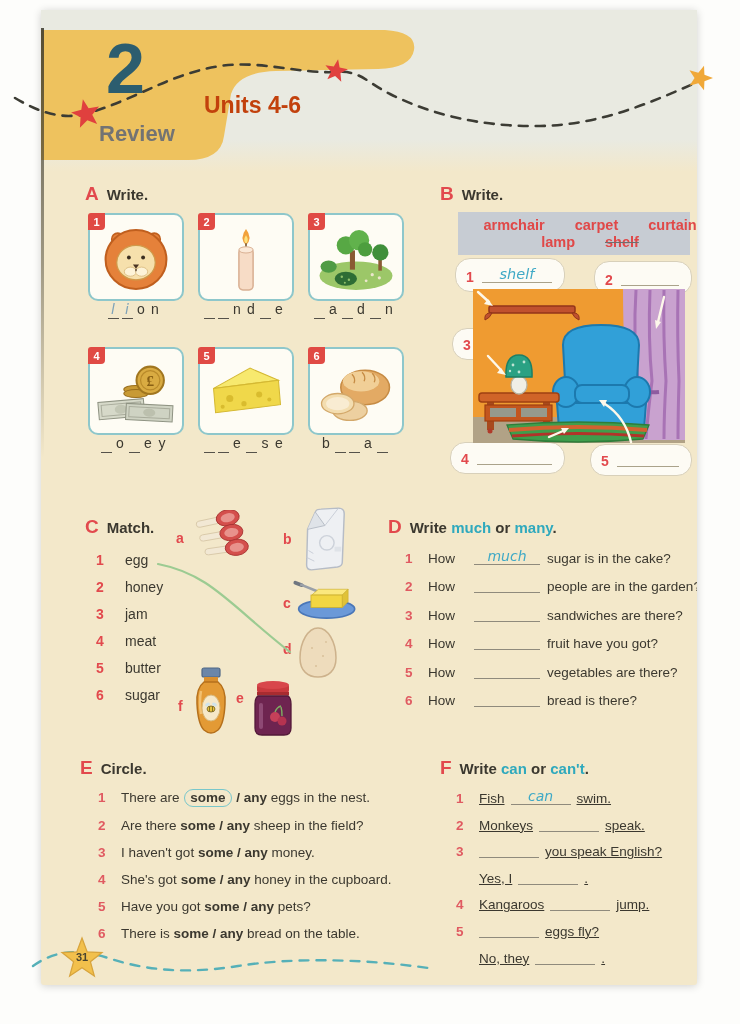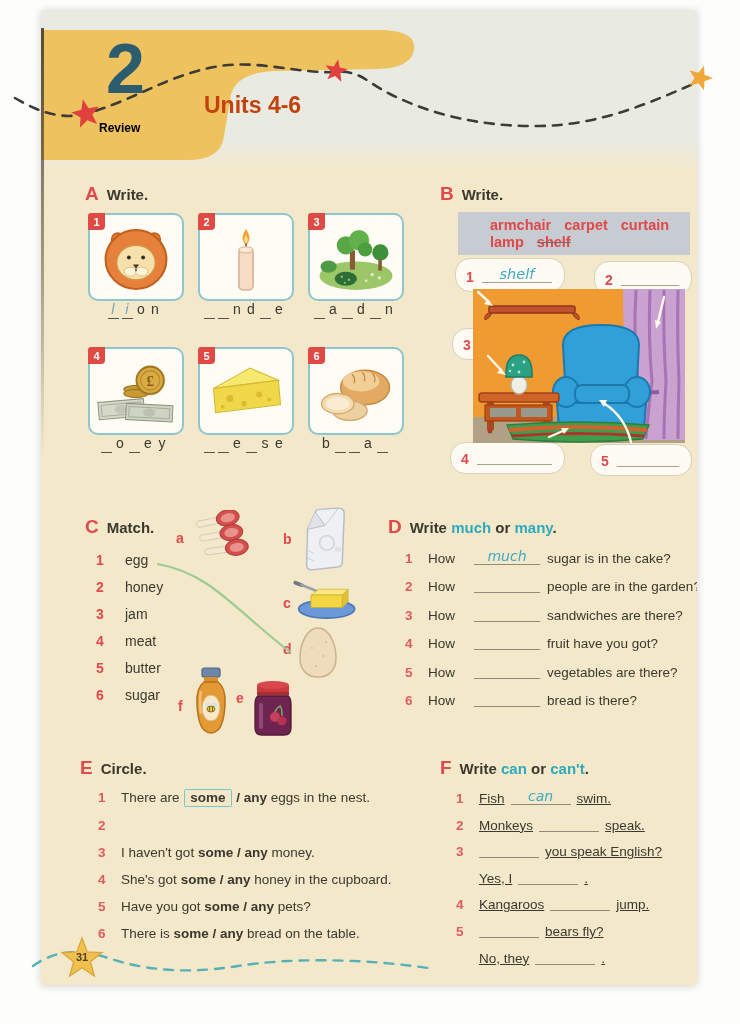--- a/index.html
+++ b/index.html
@@ -14,7 +14,7 @@
   svg{display:block;}
   .hdr-art{position:absolute;left:0;top:0;}
   .unit-num{position:absolute;left:106px;top:34px;font-size:70px;font-weight:800;color:#2c5d6f;line-height:1;}
-  .review{position:absolute;left:99px;top:121px;font-size:12px;font-weight:800;color:#000000;text-align:right;}
+  .review{position:absolute;left:99px;top:121px;font-size:22px;font-weight:800;color:#737373;text-align:right;}
   .units{position:absolute;left:204px;top:92px;font-size:23px;font-weight:800;color:#c2410c;}
   .sec-head{position:absolute;display:flex;align-items:baseline;gap:8px;white-space:nowrap;}
   .sec-letter{font-size:19px;font-weight:800;color:#e2494d;}

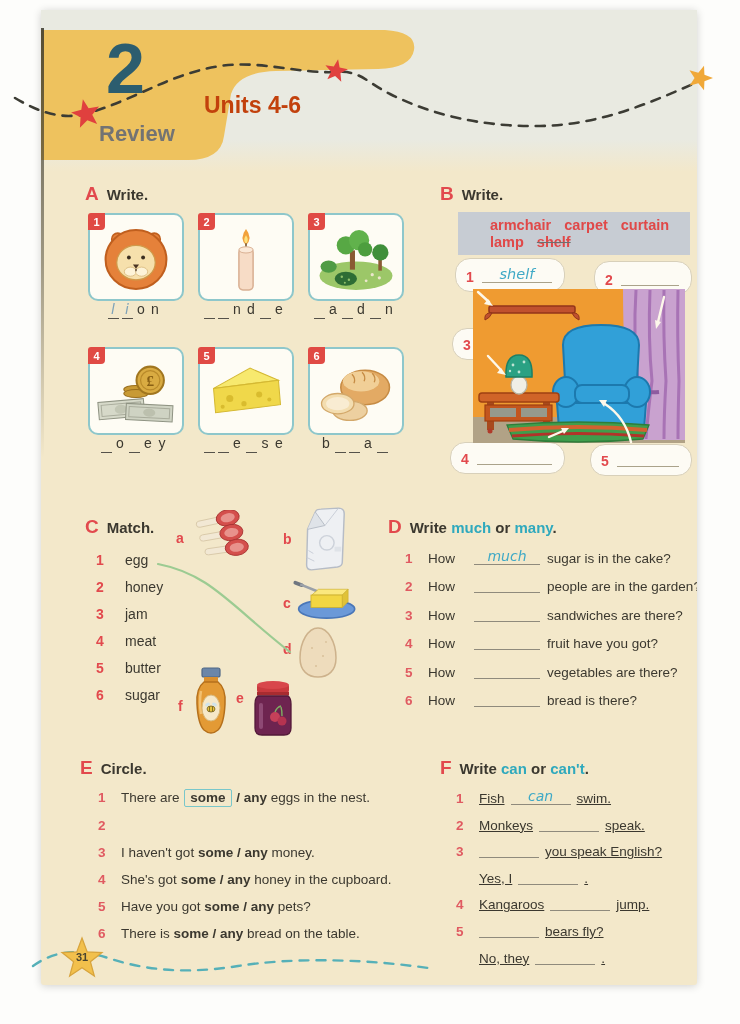--- a/index.html
+++ b/index.html
@@ -39,7 +39,7 @@
   
   .wbank{position:absolute;left:458px;top:212px;width:232px;height:43px;background:#c7ccd3;
          display:flex;flex-direction:column;justify-content:center;gap:1px;}
-  .bank-line{display:flex;gap:13px;margin-left:32px;}
+  .bank-line{display:flex;justify-content:center;gap:30px;margin-left:32px;}
   .bank-word{color:#e04848;font-weight:700;font-size:14.5px;}
   .bank-word.struck{text-decoration:line-through;text-decoration-color:#6f6f6f;}
   .blabel{position:absolute;background:#fdfbf4;border:1.5px solid #d8d0ba;border-radius:15px;display:flex;}

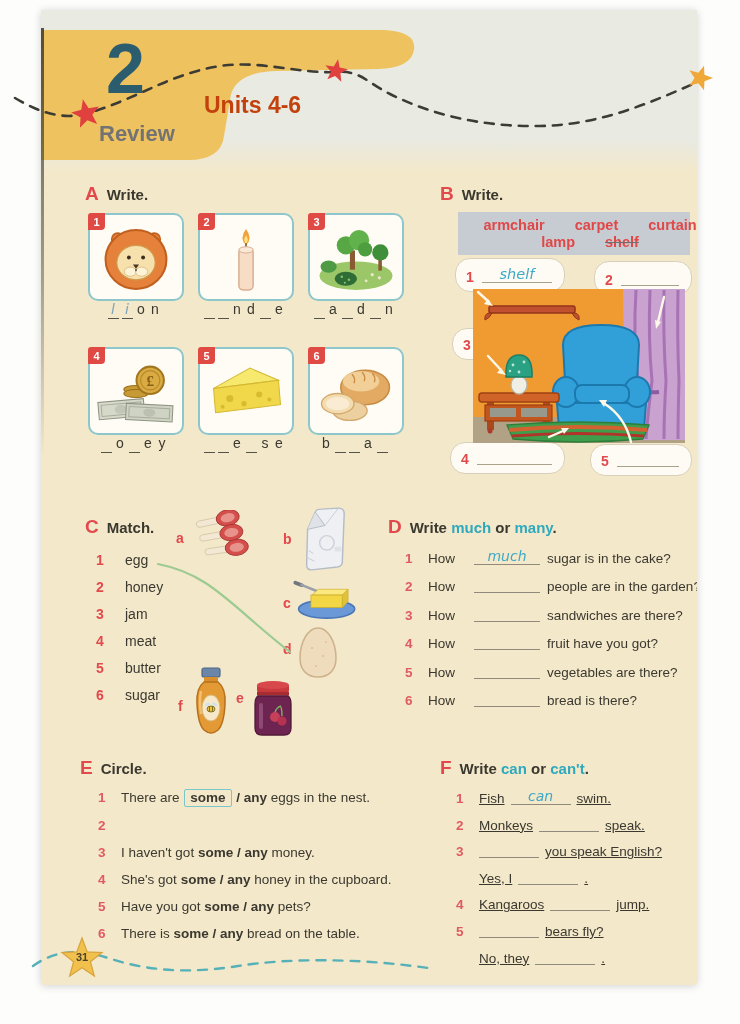--- a/index.html
+++ b/index.html
@@ -75,7 +75,7 @@
   #e-rows{position:absolute;left:98px;top:789px;width:345px;display:flex;flex-direction:column;gap:11px;}
   .erow{display:flex;align-items:baseline;white-space:nowrap;font-size:13.5px;line-height:16px;}
   .erow b{font-weight:700;}
-  .circle{display:inline-block;border:1.7px solid #79c7ca;border-radius:2px;padding:0 5px;margin:0 1px;font-weight:700;text-align:right;}
+  .circle{display:inline-block;border:1.7px solid #79c7ca;border-radius:9px;padding:0 5px;margin:0 1px;font-weight:700;text-align:right;}
   #f-rows{position:absolute;left:456px;top:789px;width:238px;display:flex;flex-direction:column;gap:9.6px;overflow:hidden;}
   .frow{display:flex;align-items:flex-end;white-space:nowrap;font-size:13.5px;line-height:15px;}
   .fseg{margin-right:6px;text-decoration:underline;}

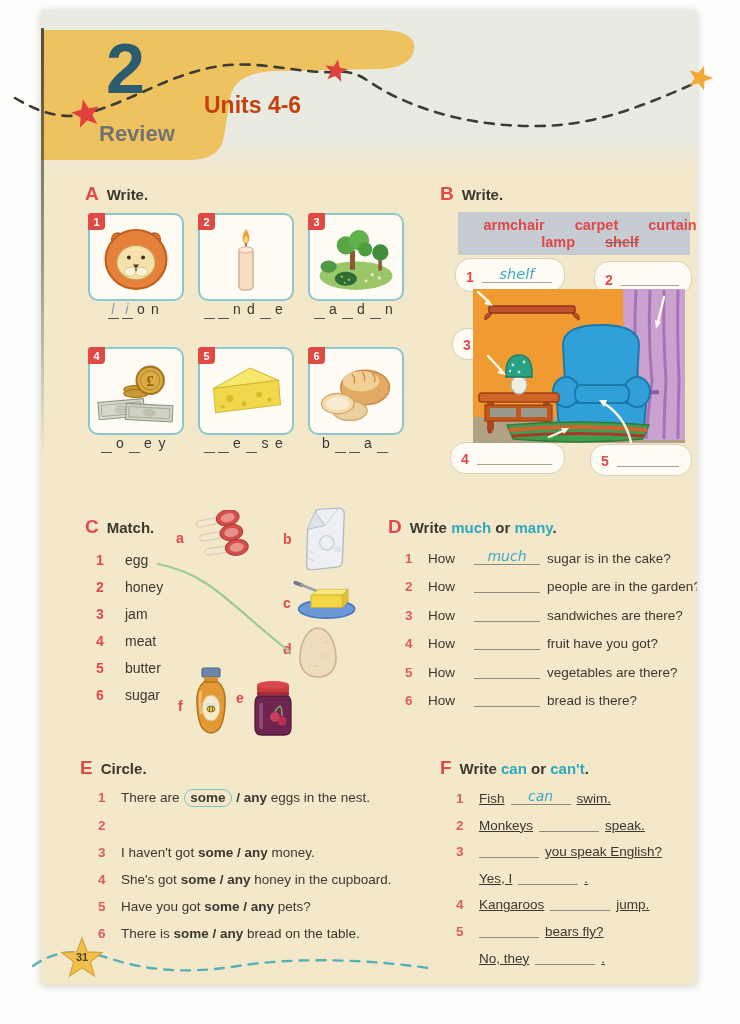--- a/index.html
+++ b/index.html
@@ -530,6 +530,7 @@
       </div>
       <div class="erow">
         <span class="qnum">2</span>
+        <span>Are there <b>some / any</b> sheep in the field?</span>
       </div>
       <div class="erow">
         <span class="qnum">3</span>

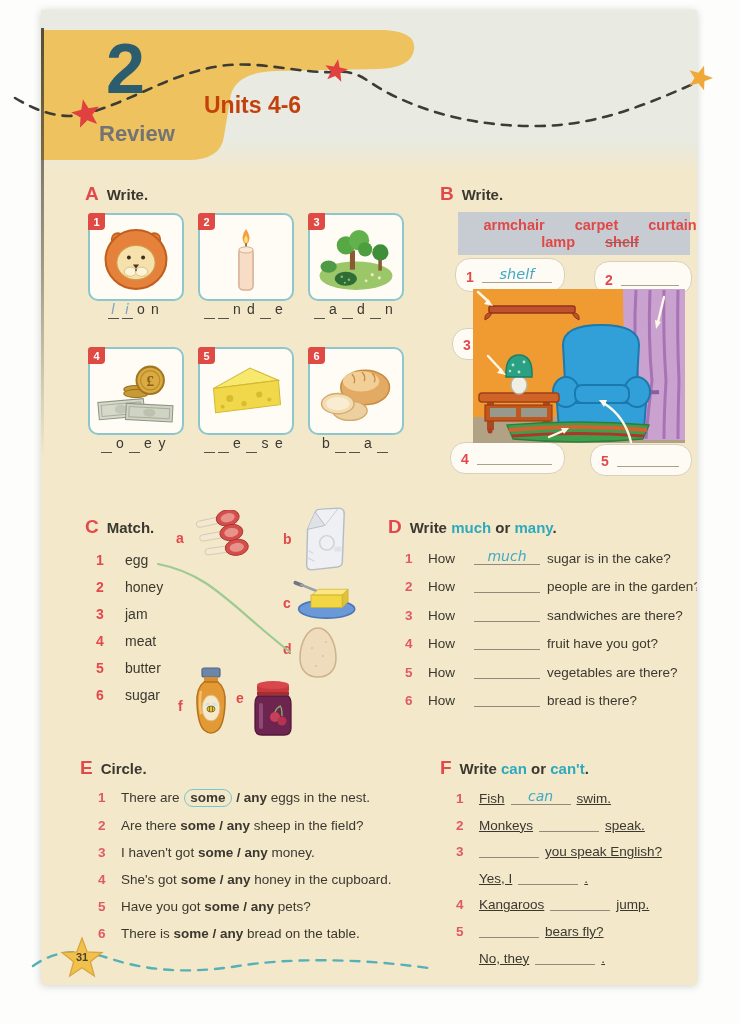--- a/index.html
+++ b/index.html
@@ -584,7 +584,7 @@
       <div class="frow">
         <span class="qnum">5</span>
         <span class="fblank"></span>
-        <span class="fseg">bears fly?</span>
+        <span class="fseg">eggs fly?</span>
       </div>
       <div class="frow">
         <span class="qnum"></span>

